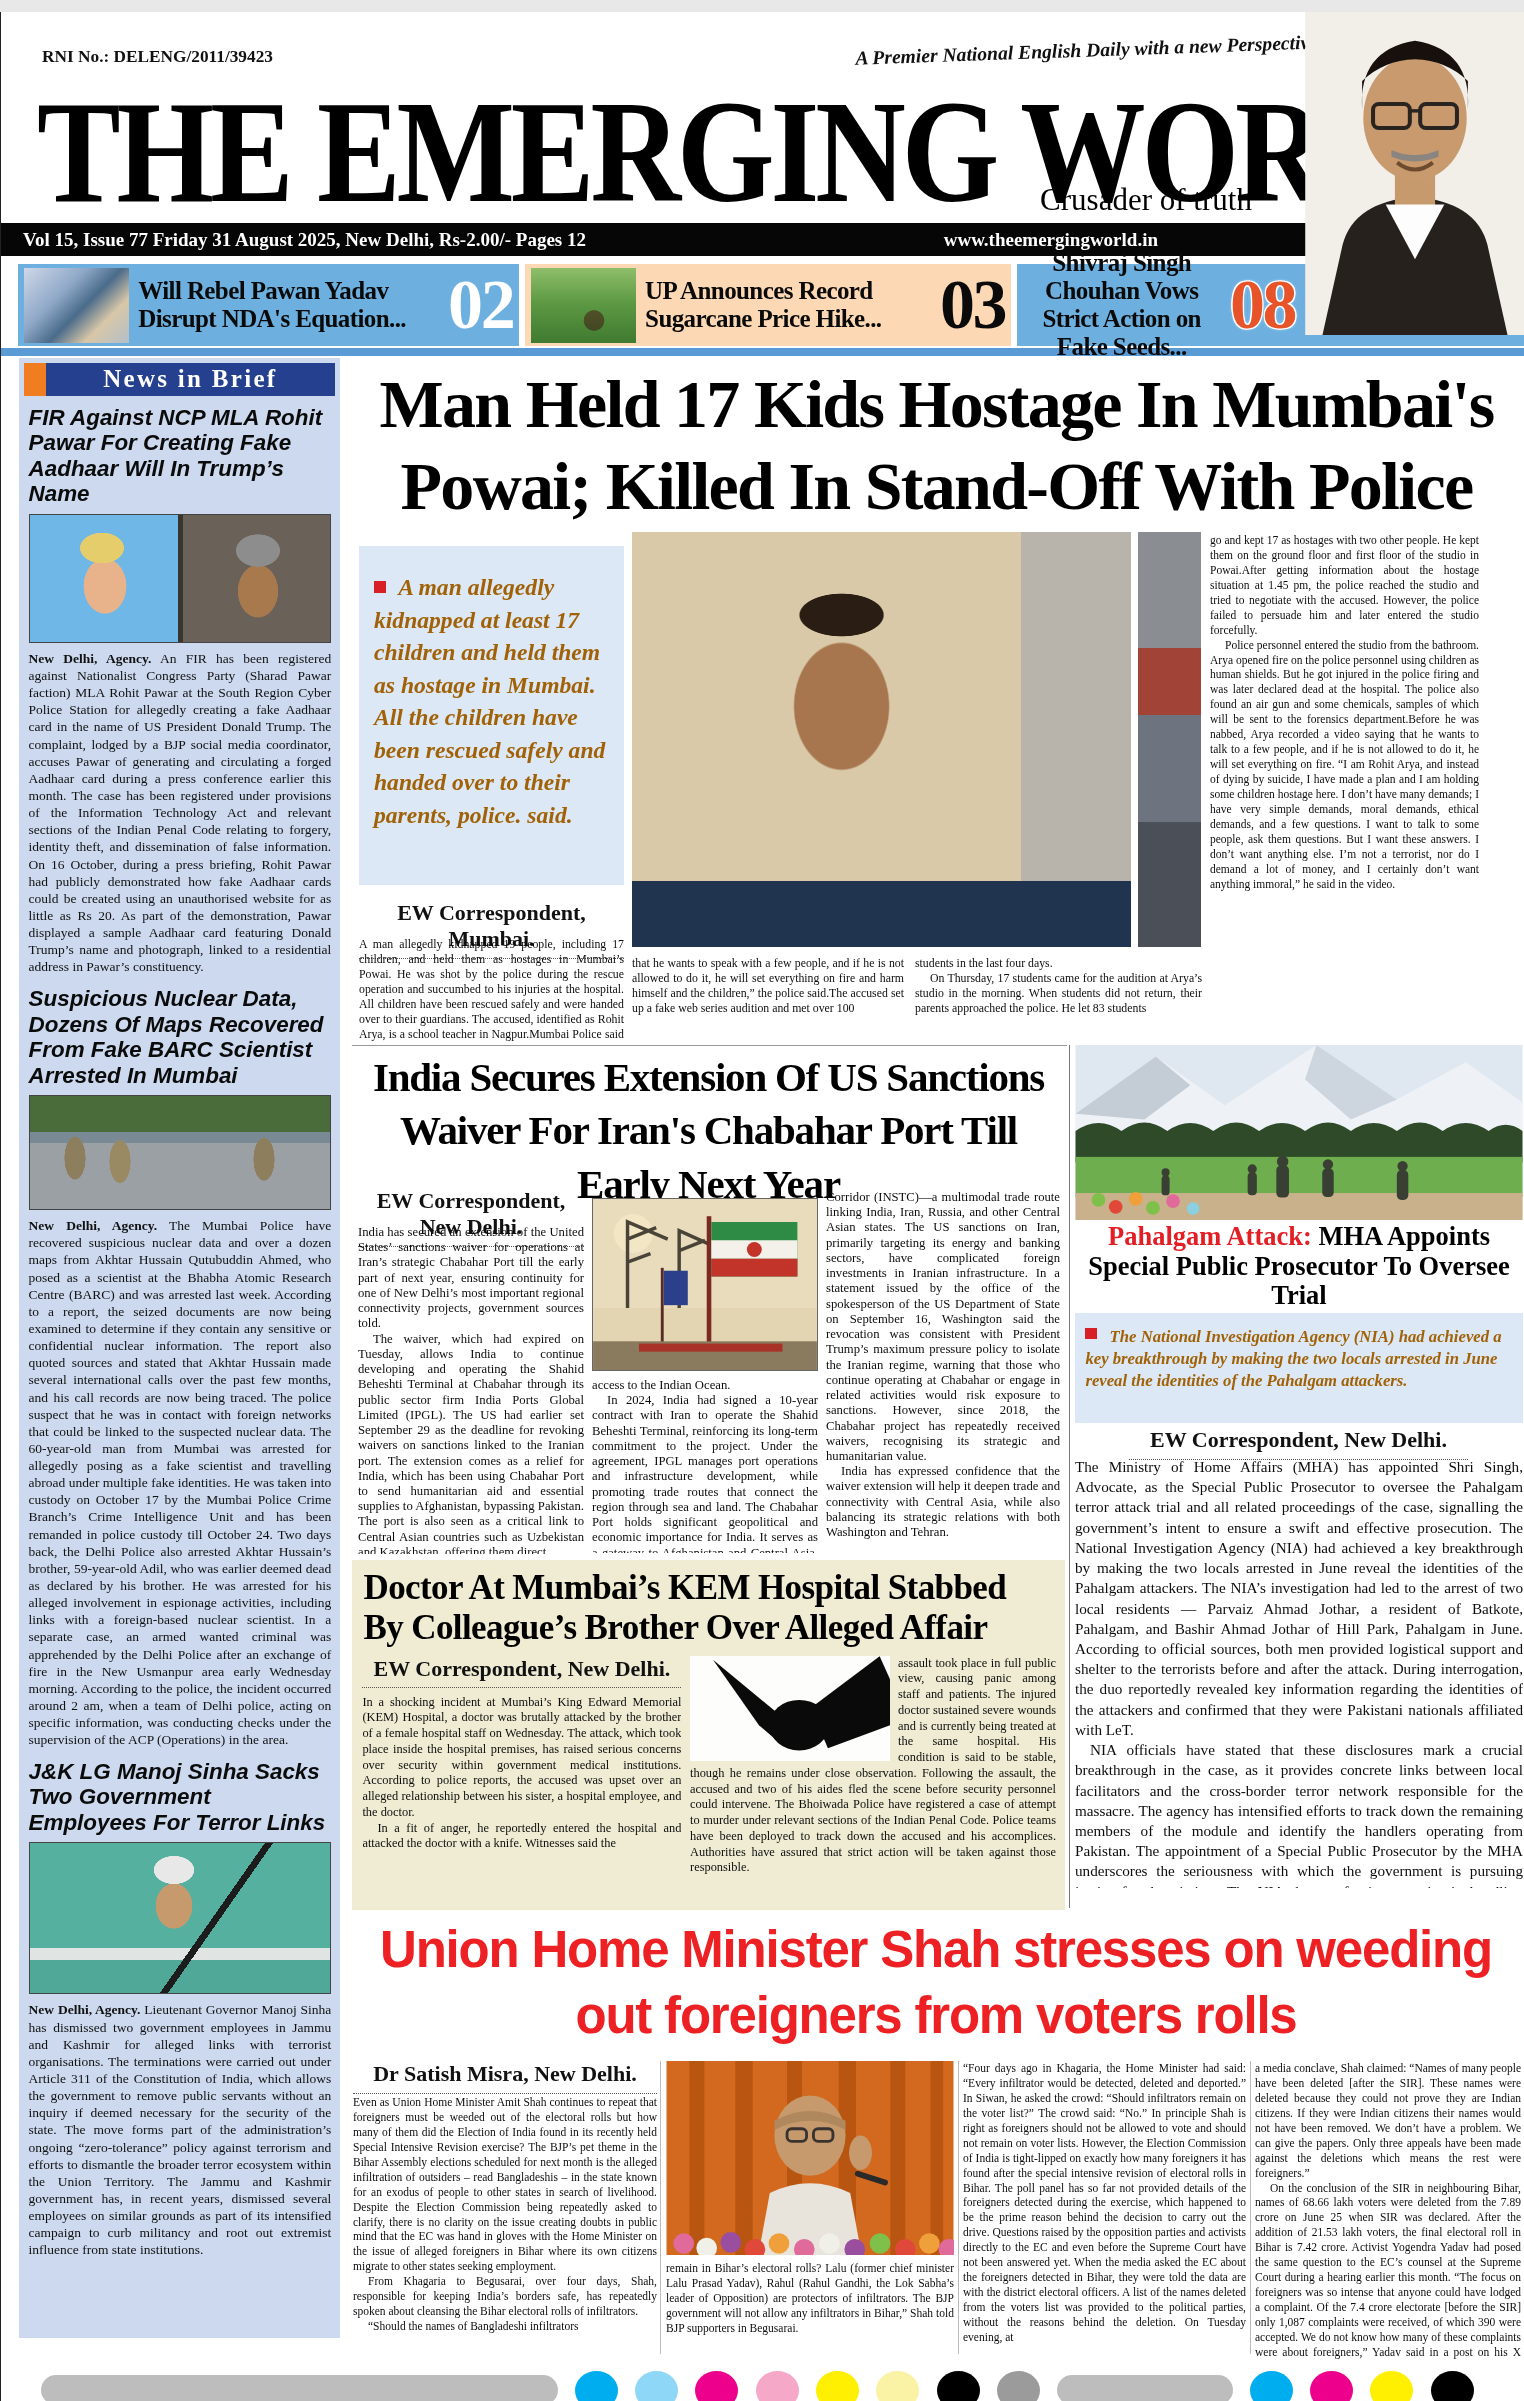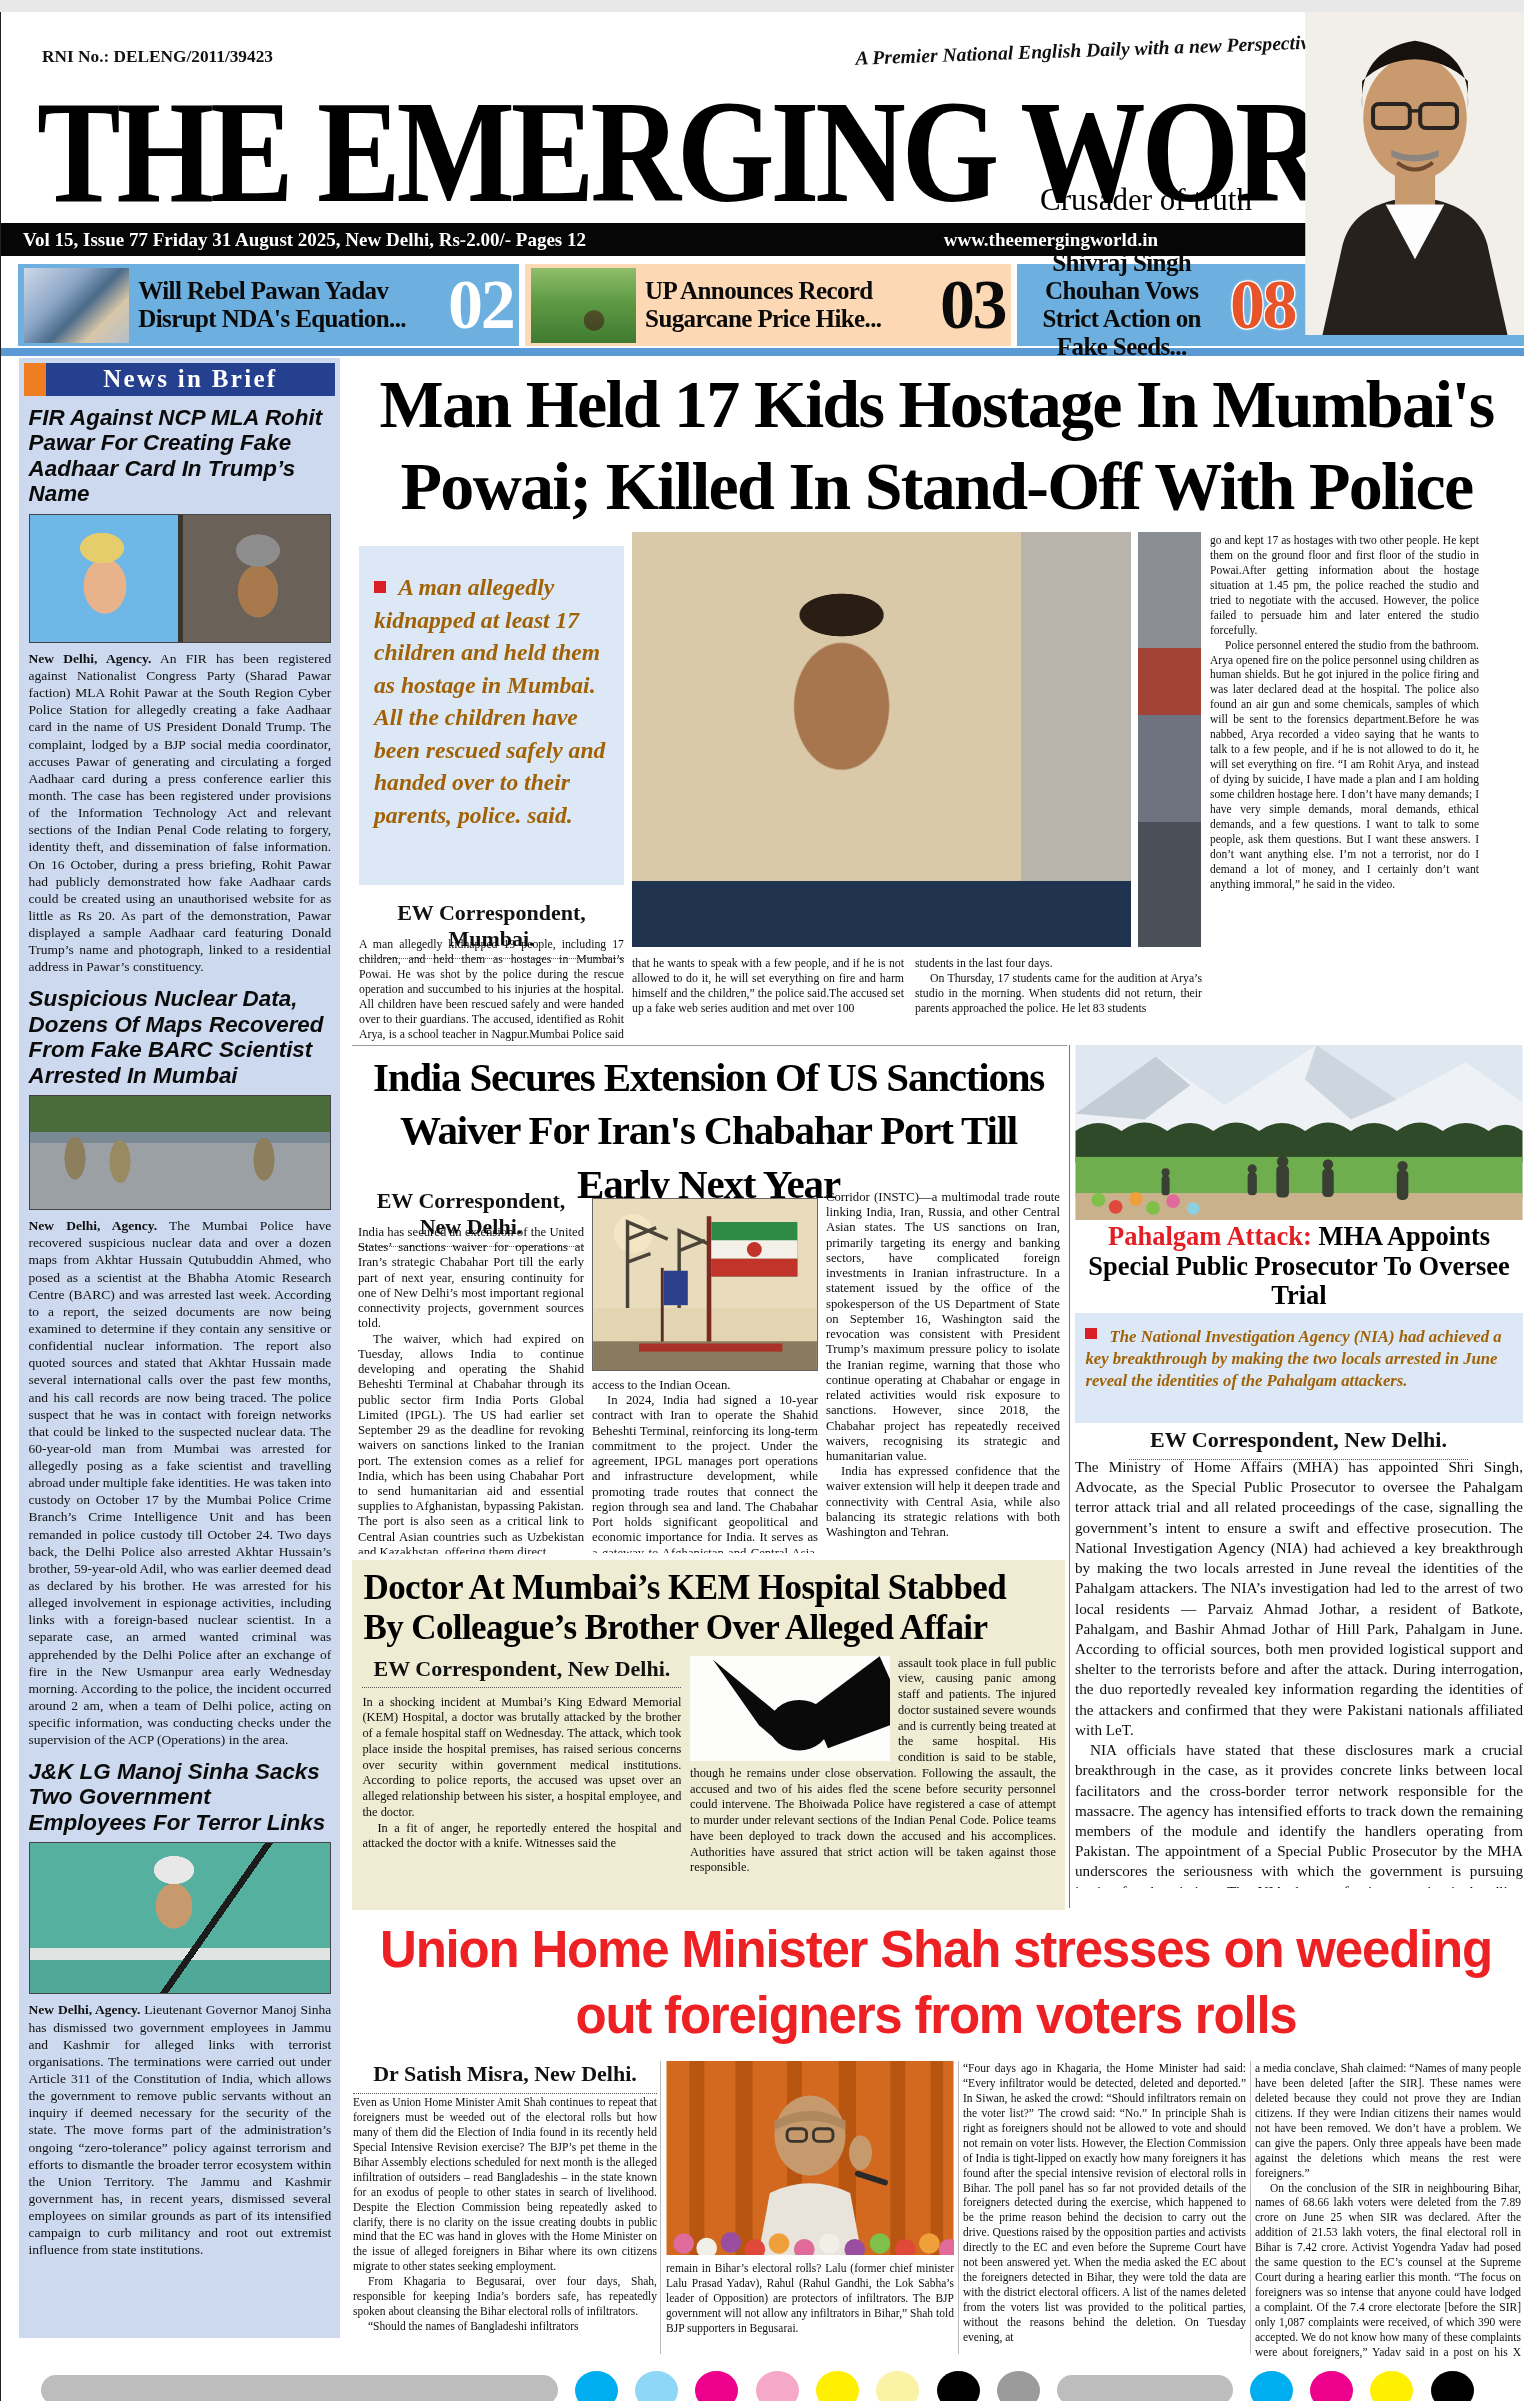--- a/index.html
+++ b/index.html
@@ -168,7 +168,7 @@
     </div>
 
     <div>
-      <div class="brief-headline">FIR Against NCP MLA Rohit Pawar For Creating Fake Aadhaar Card In Trump’s Name</div>
+      <div class="brief-headline">FIR Against NCP MLA Rohit Pawar For Creating Fake Aadhaar Will In Trump’s Name</div>
       <div class="brief-photo ph1" style="background:
              radial-gradient(ellipse 36px 25px at 24% 26%, #e6cd6c 60%, transparent 62%),
              radial-gradient(ellipse 35px 45px at 25% 56%, #e8b38a 60%, transparent 62%),

